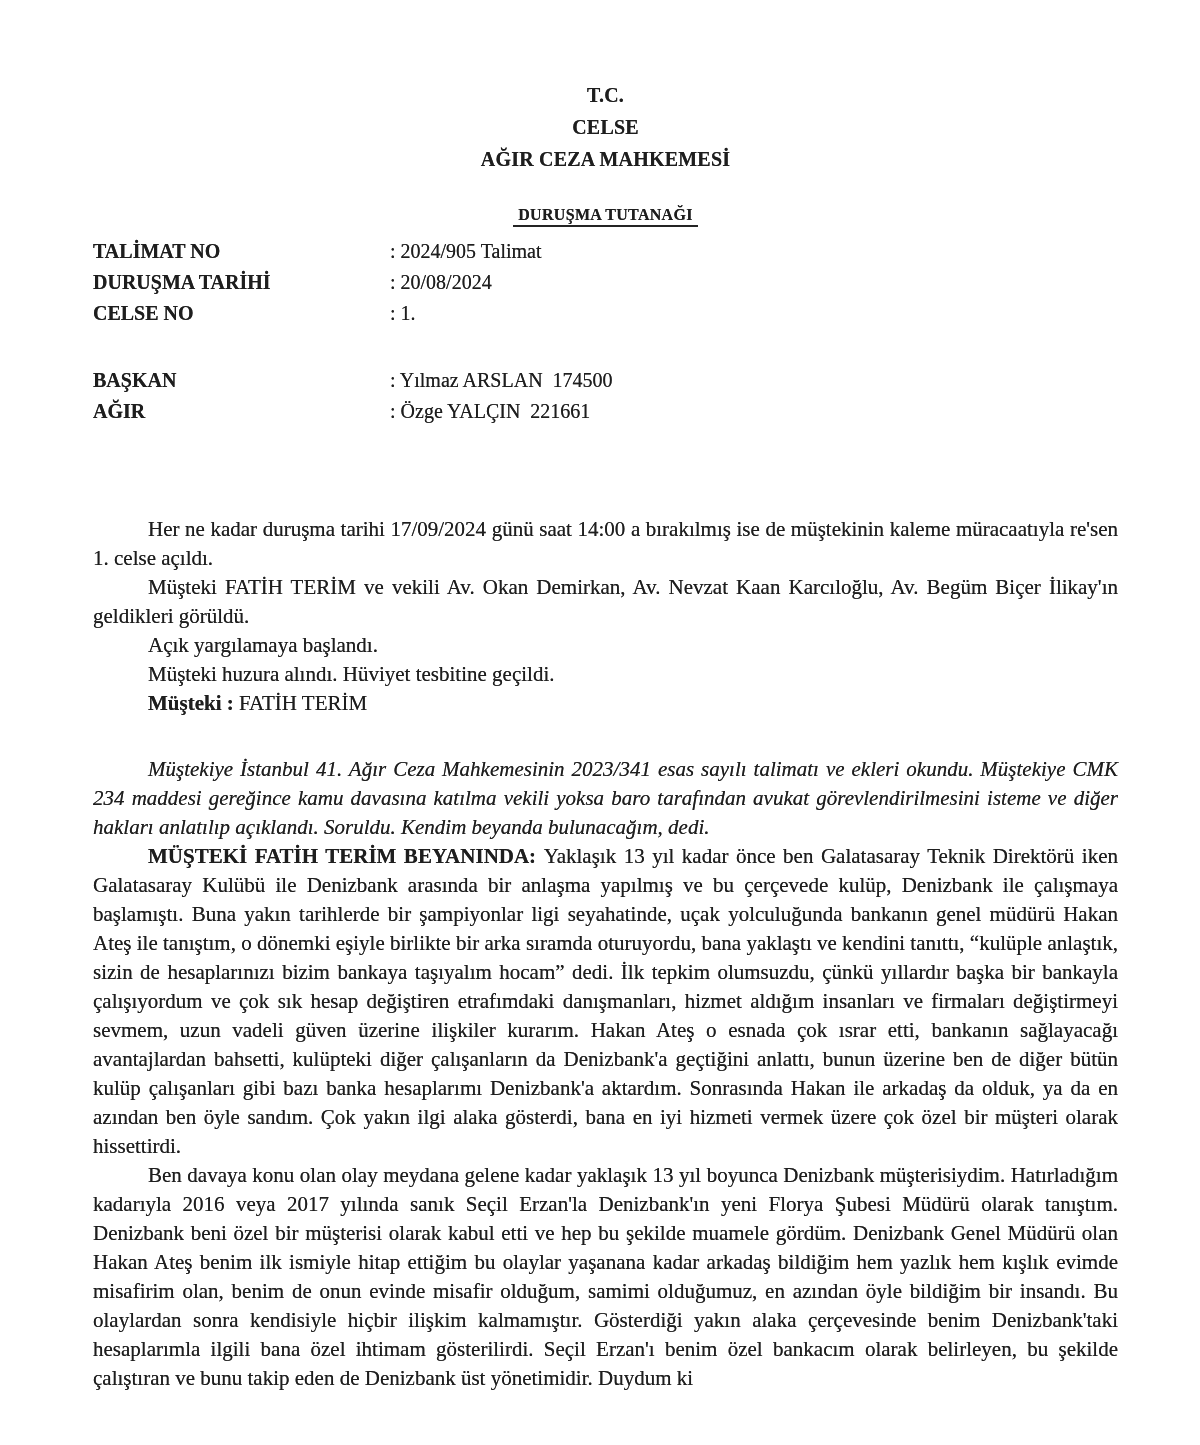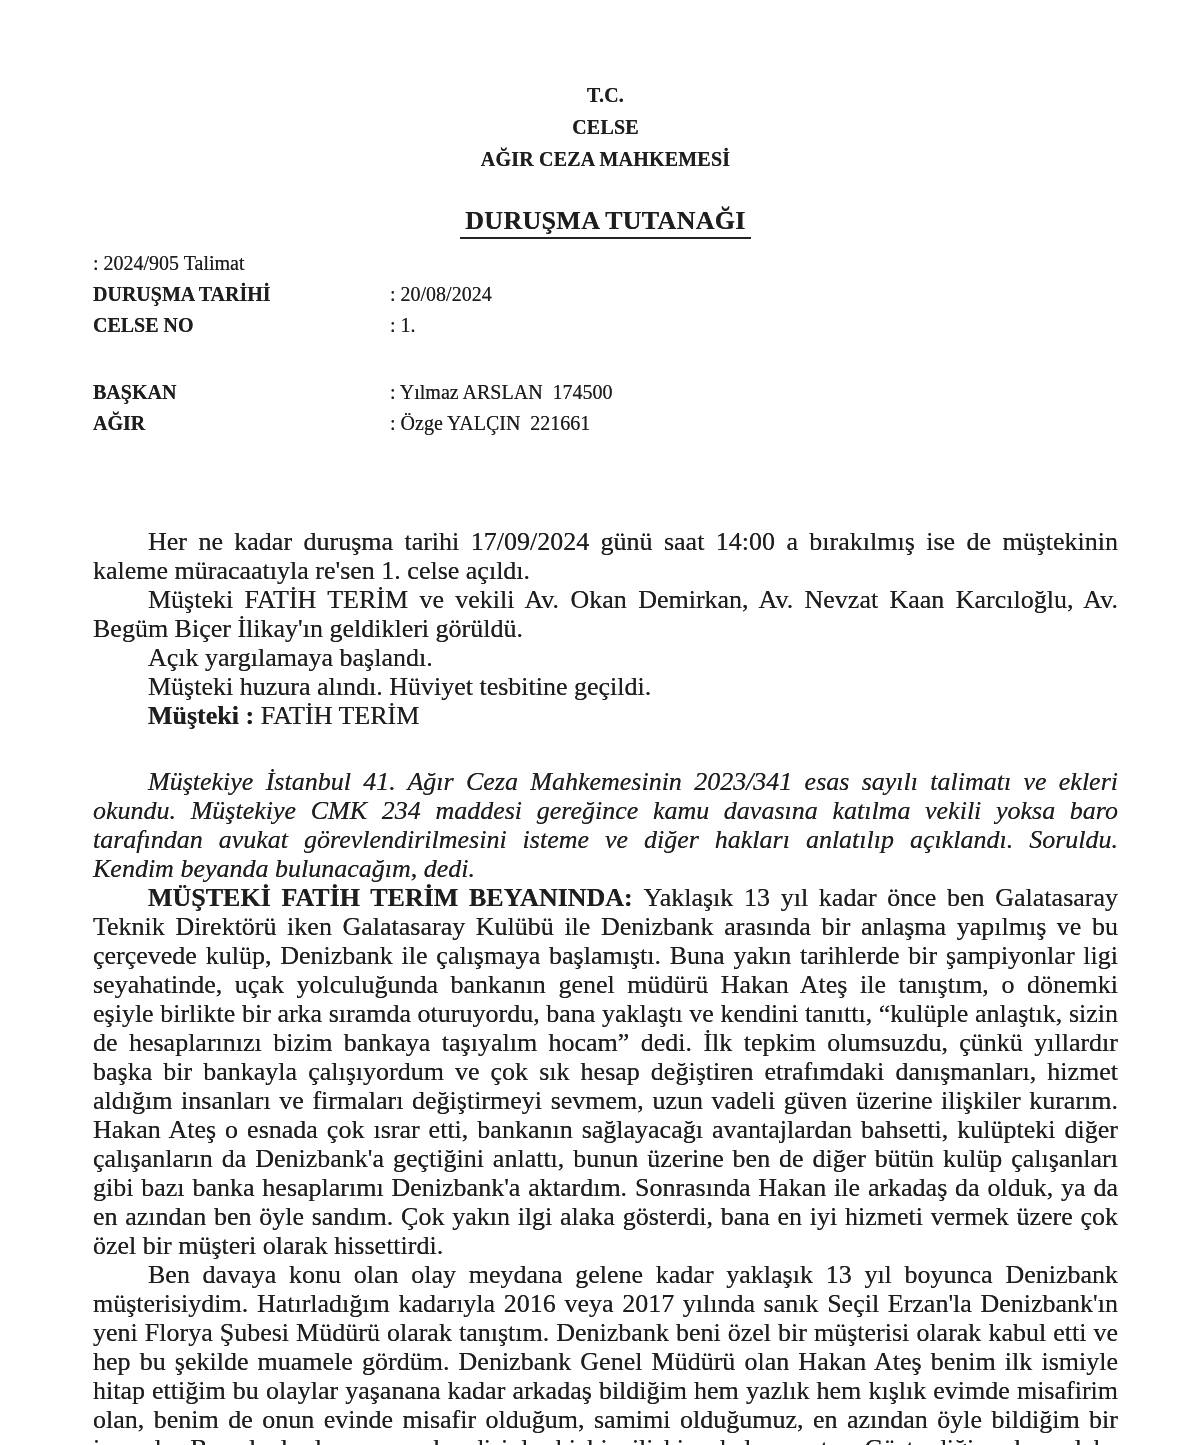--- a/index.html
+++ b/index.html
@@ -35,7 +35,7 @@
   .doc-title span {
     display: inline-block;
     font-weight: bold;
-    font-size: 26px;
+    font-size: 16px;
     letter-spacing: 0.3px;
     border-bottom: 2px solid #242424;
     padding: 0 5px 1px 5px;

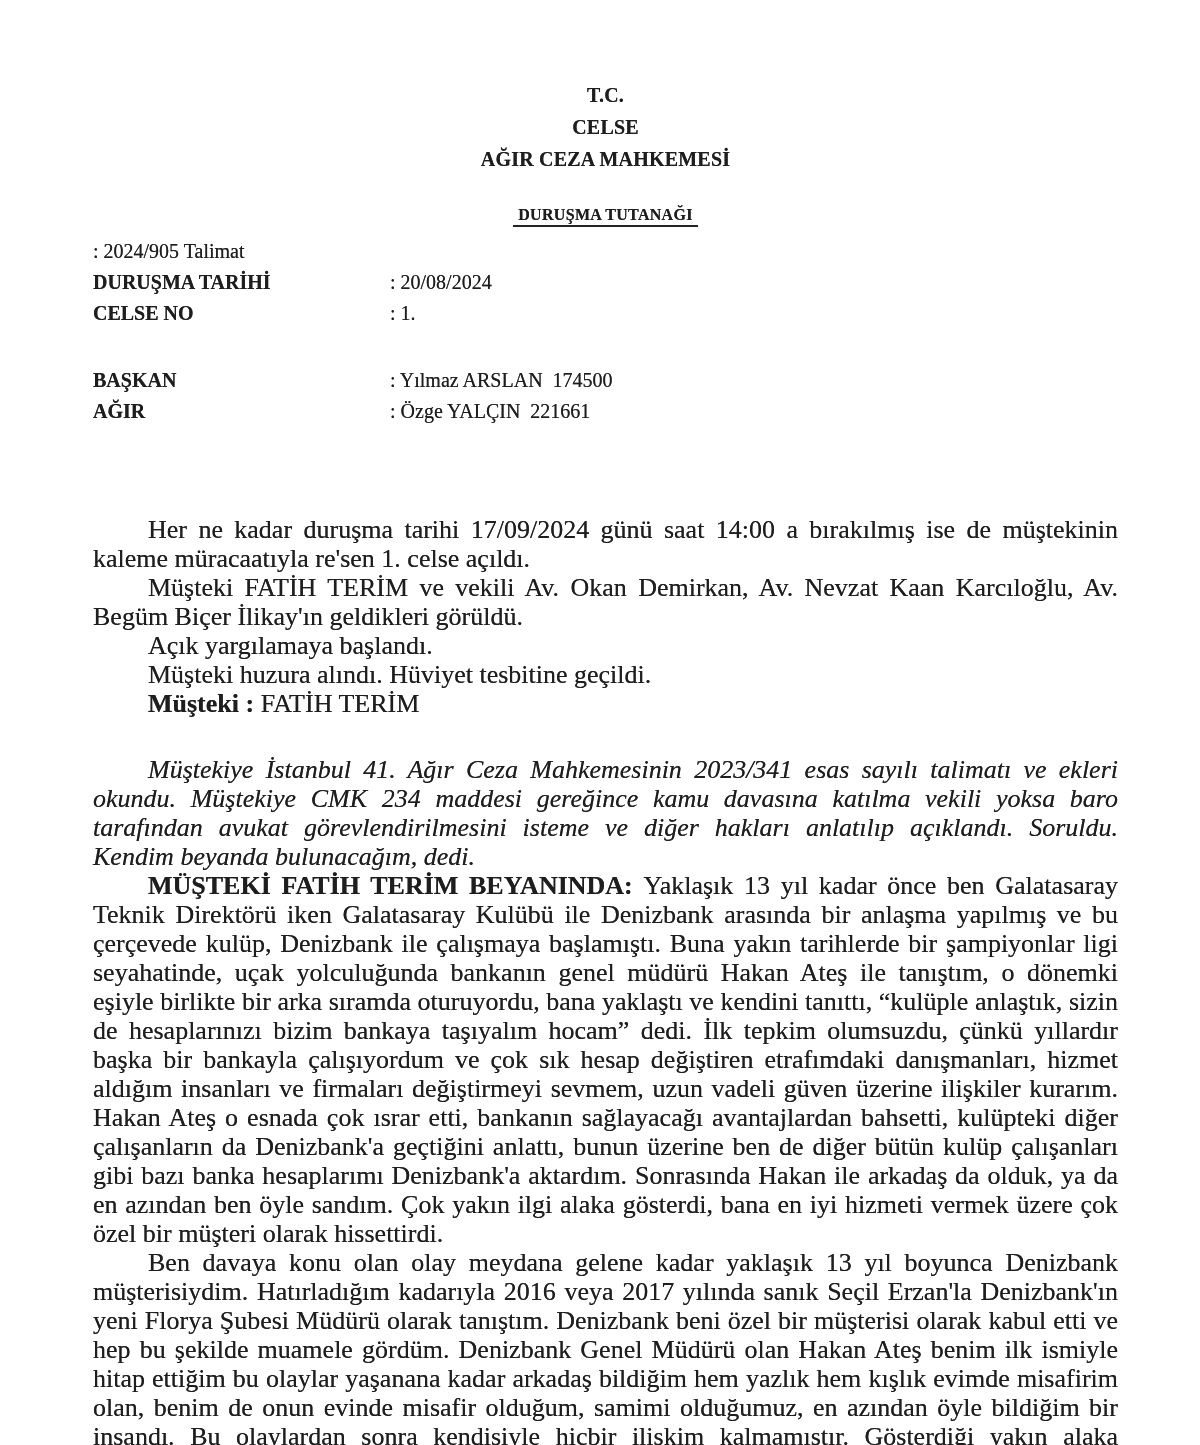--- a/index.html
+++ b/index.html
@@ -106,6 +106,7 @@
 
   <div class="meta-block">
     <div class="meta-row">
+      <span class="lbl">TALİMAT NO</span>
       <span class="val">: 2024/905 Talimat</span>
     </div>
     <div class="meta-row">

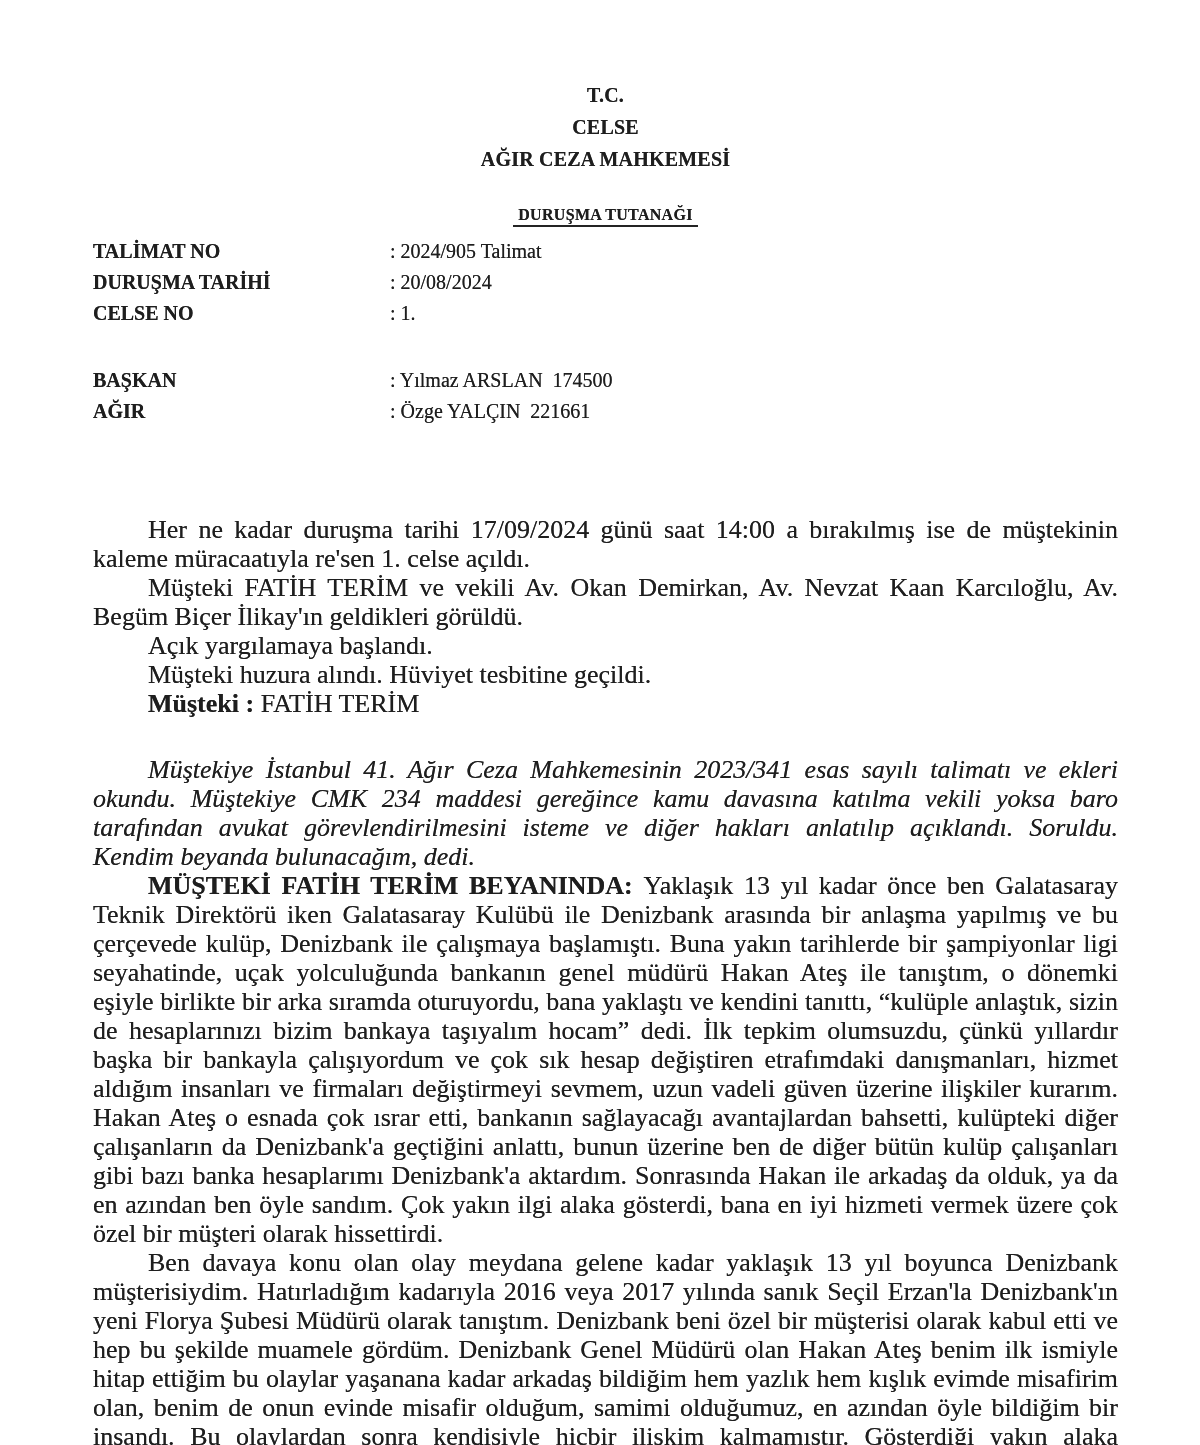--- a/index.html
+++ b/index.html
@@ -62,7 +62,7 @@
   }
   p.doc-par {
     margin: 0;
-    font-size: 26px;
+    font-size: 21px;
     line-height: 29px;
     text-align: justify;
     text-indent: 55px;

